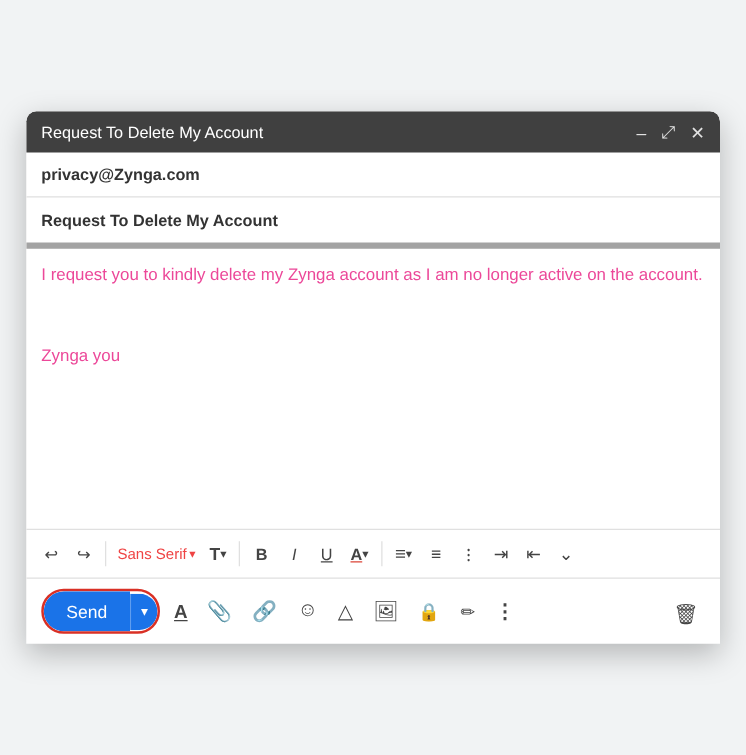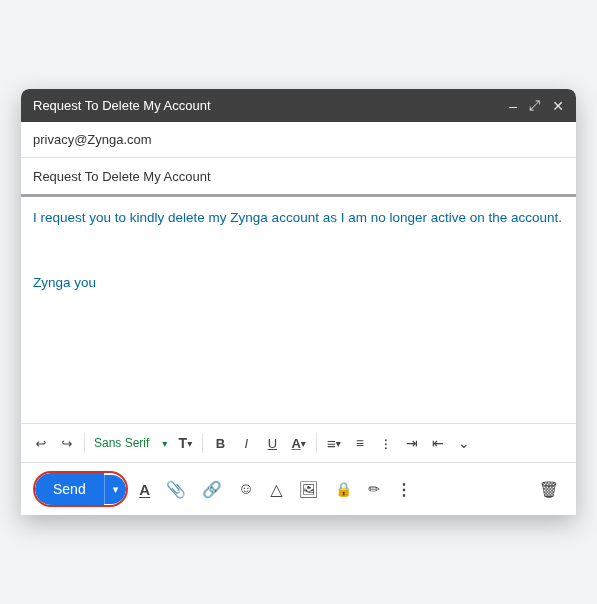--- a/index.html
+++ b/index.html
@@ -48,8 +48,9 @@
       opacity: 0.85;
     }
     .compose-fields {
-      border-bottom: 3px solid #a3a3a3;
+      border-bottom: 5px solid #a3a3a3;
       flex-shrink: 0;
+      font-weight: bold;
     }
     .compose-field-row {
       display: flex;

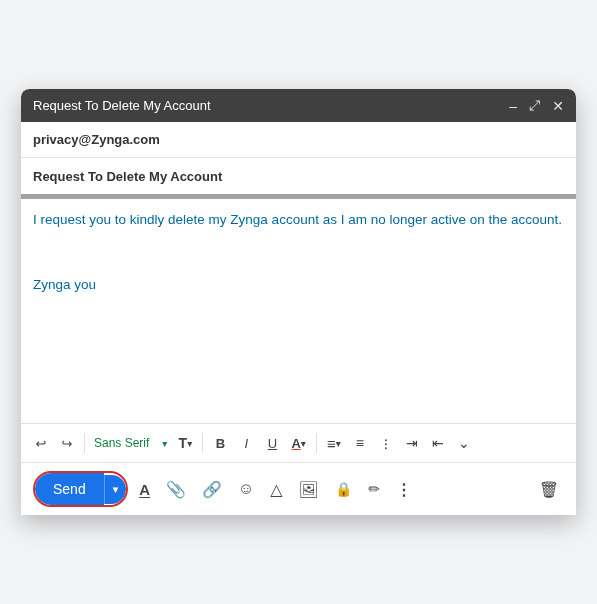--- a/index.html
+++ b/index.html
@@ -68,7 +68,7 @@
       flex: 1;
       padding: 10px 12px;
       font-size: 13.5px;
-      color: #0369a1;
+      color: #ec4899;
       line-height: 1.6;
       overflow-y: auto;
     }

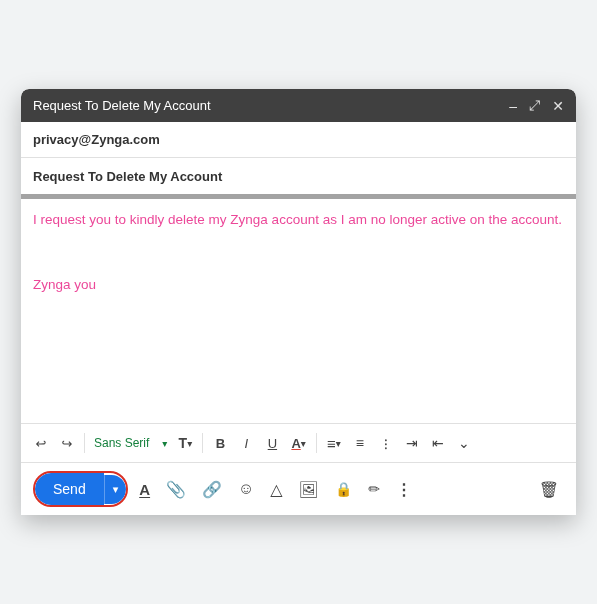--- a/index.html
+++ b/index.html
@@ -109,11 +109,11 @@
       border: none;
       background: none;
       cursor: pointer;
-      color: #15803d;
+      color: #ef4444;
       padding: 2px 4px;
       display: flex;
       align-items: center;
-      gap: 13px;
+      gap: 2px;
     }
     .bold { font-weight: bold; }
     .italic { font-style: italic; }

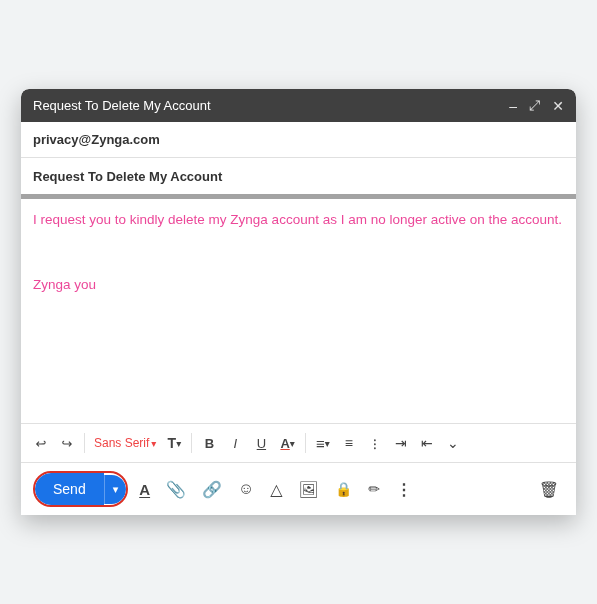--- a/index.html
+++ b/index.html
@@ -122,7 +122,7 @@
       border-top: 1px solid #e0e0e0;
       padding: 8px 12px;
       display: flex;
-      align-items: center;
+      align-items: flex-end;
       justify-content: space-between;
       flex-shrink: 0;
     }

